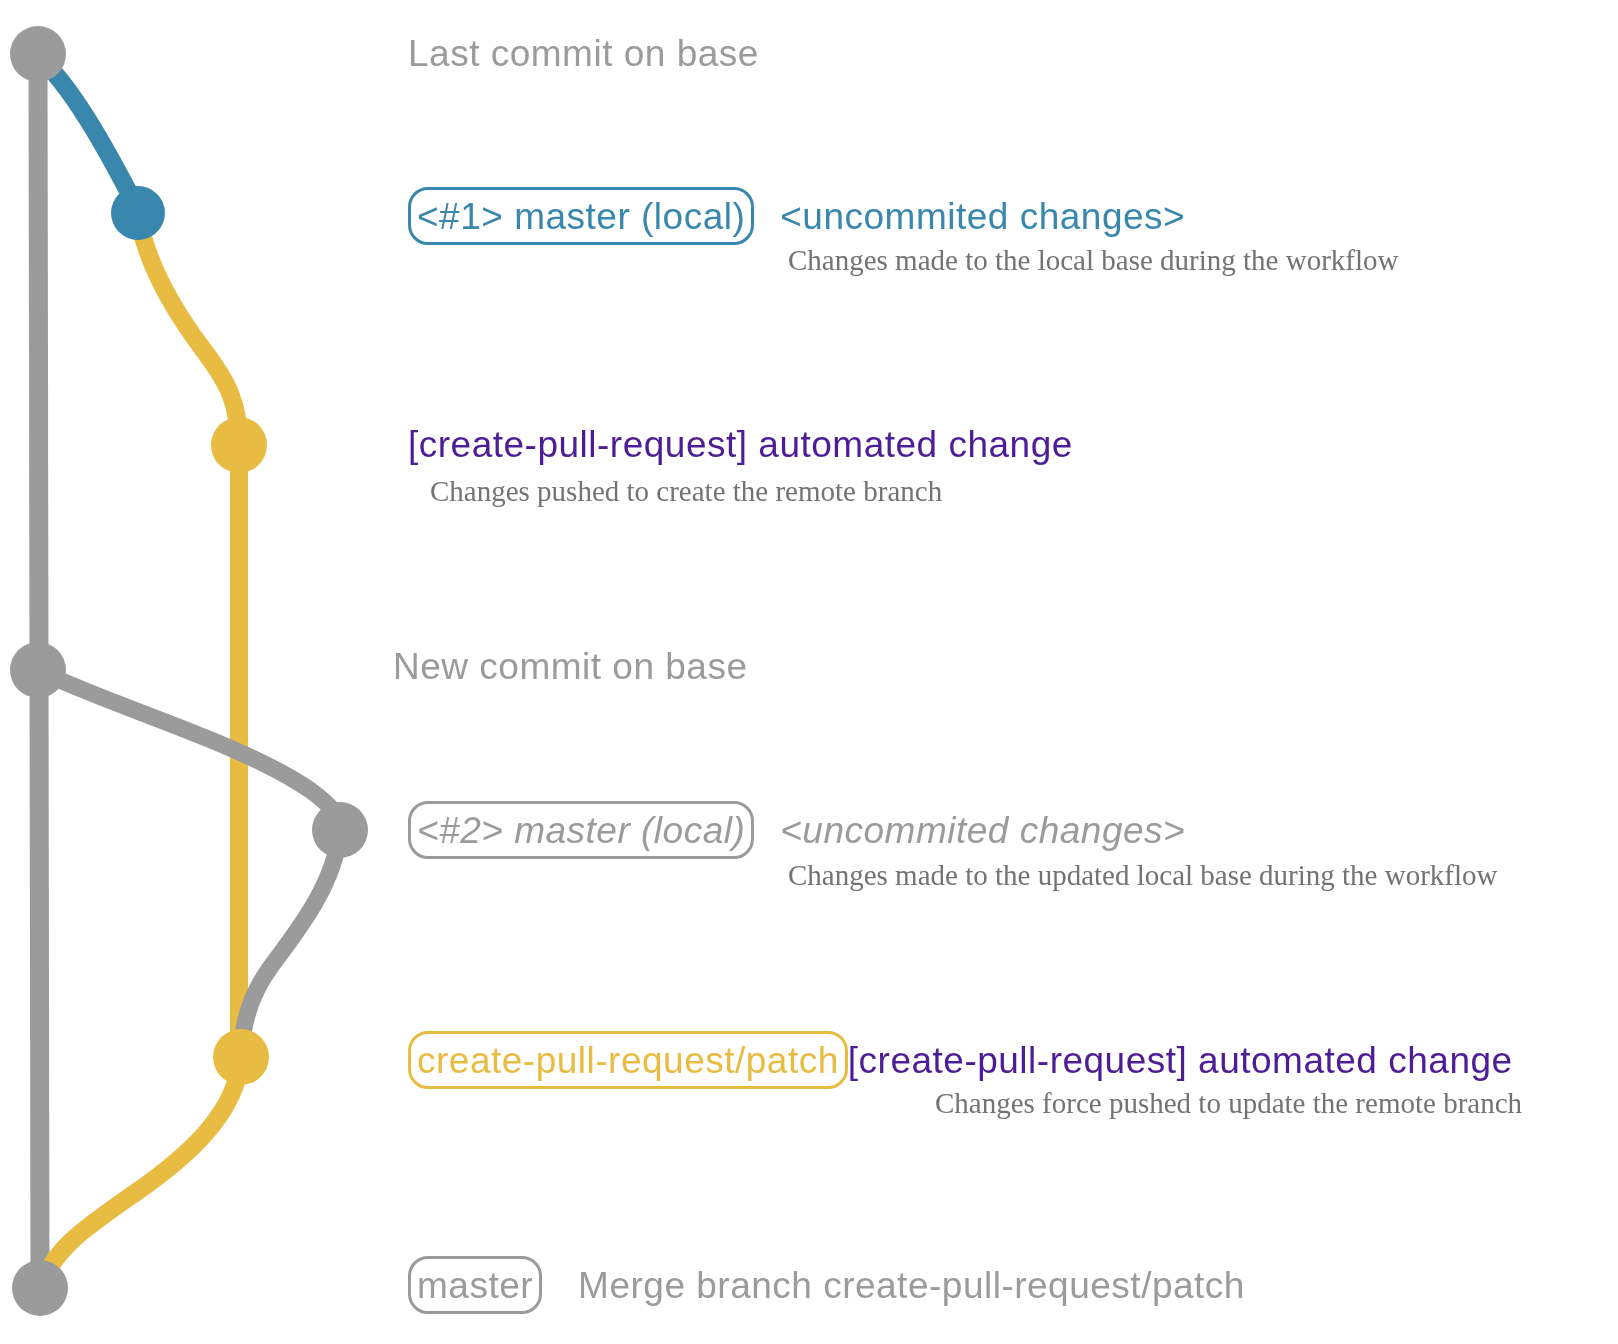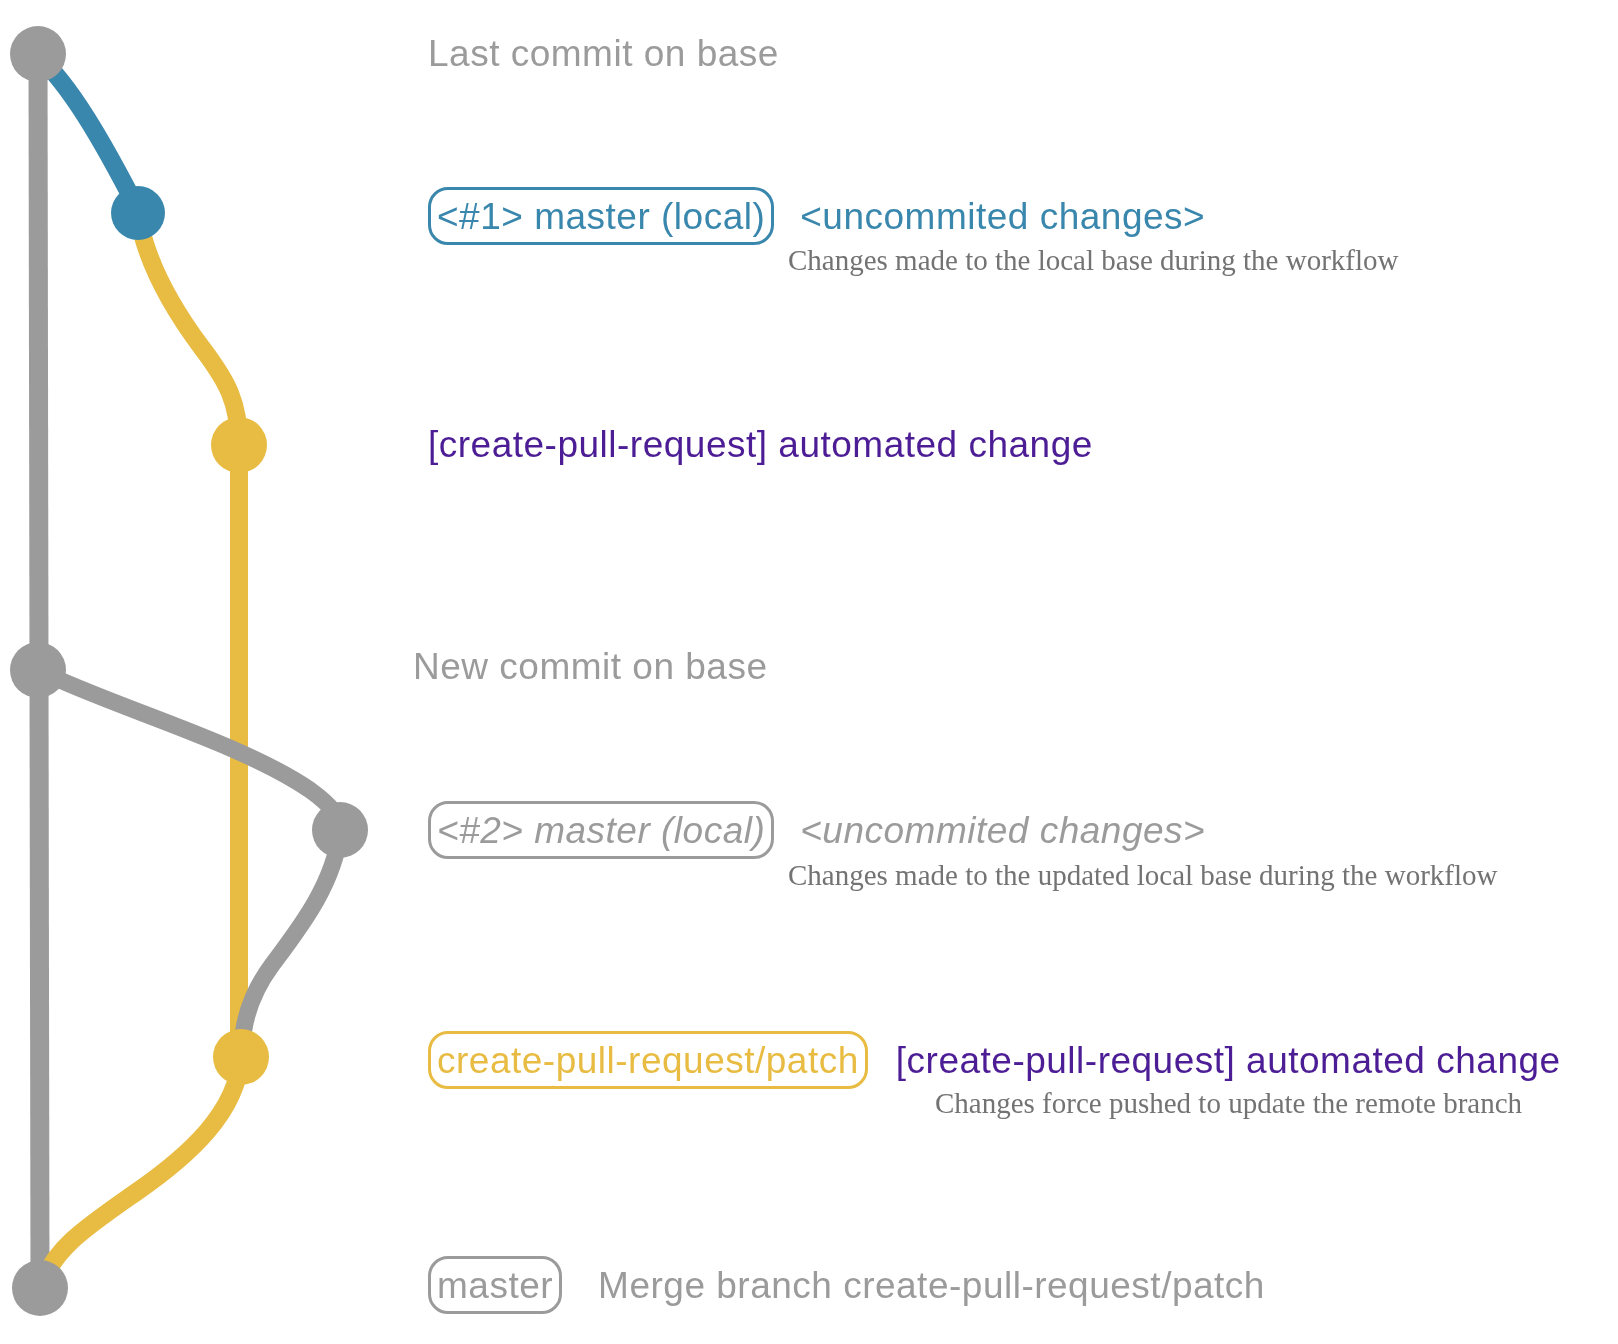--- a/index.html
+++ b/index.html
@@ -23,7 +23,6 @@
     align-items: center;
     white-space: nowrap;
     line-height: 1;
-    margin-left: 20px;
   }
   .sans-label { font-size: 37px; letter-spacing: 0.5px; }
   .gray-text  { color: #9b9b9b; }

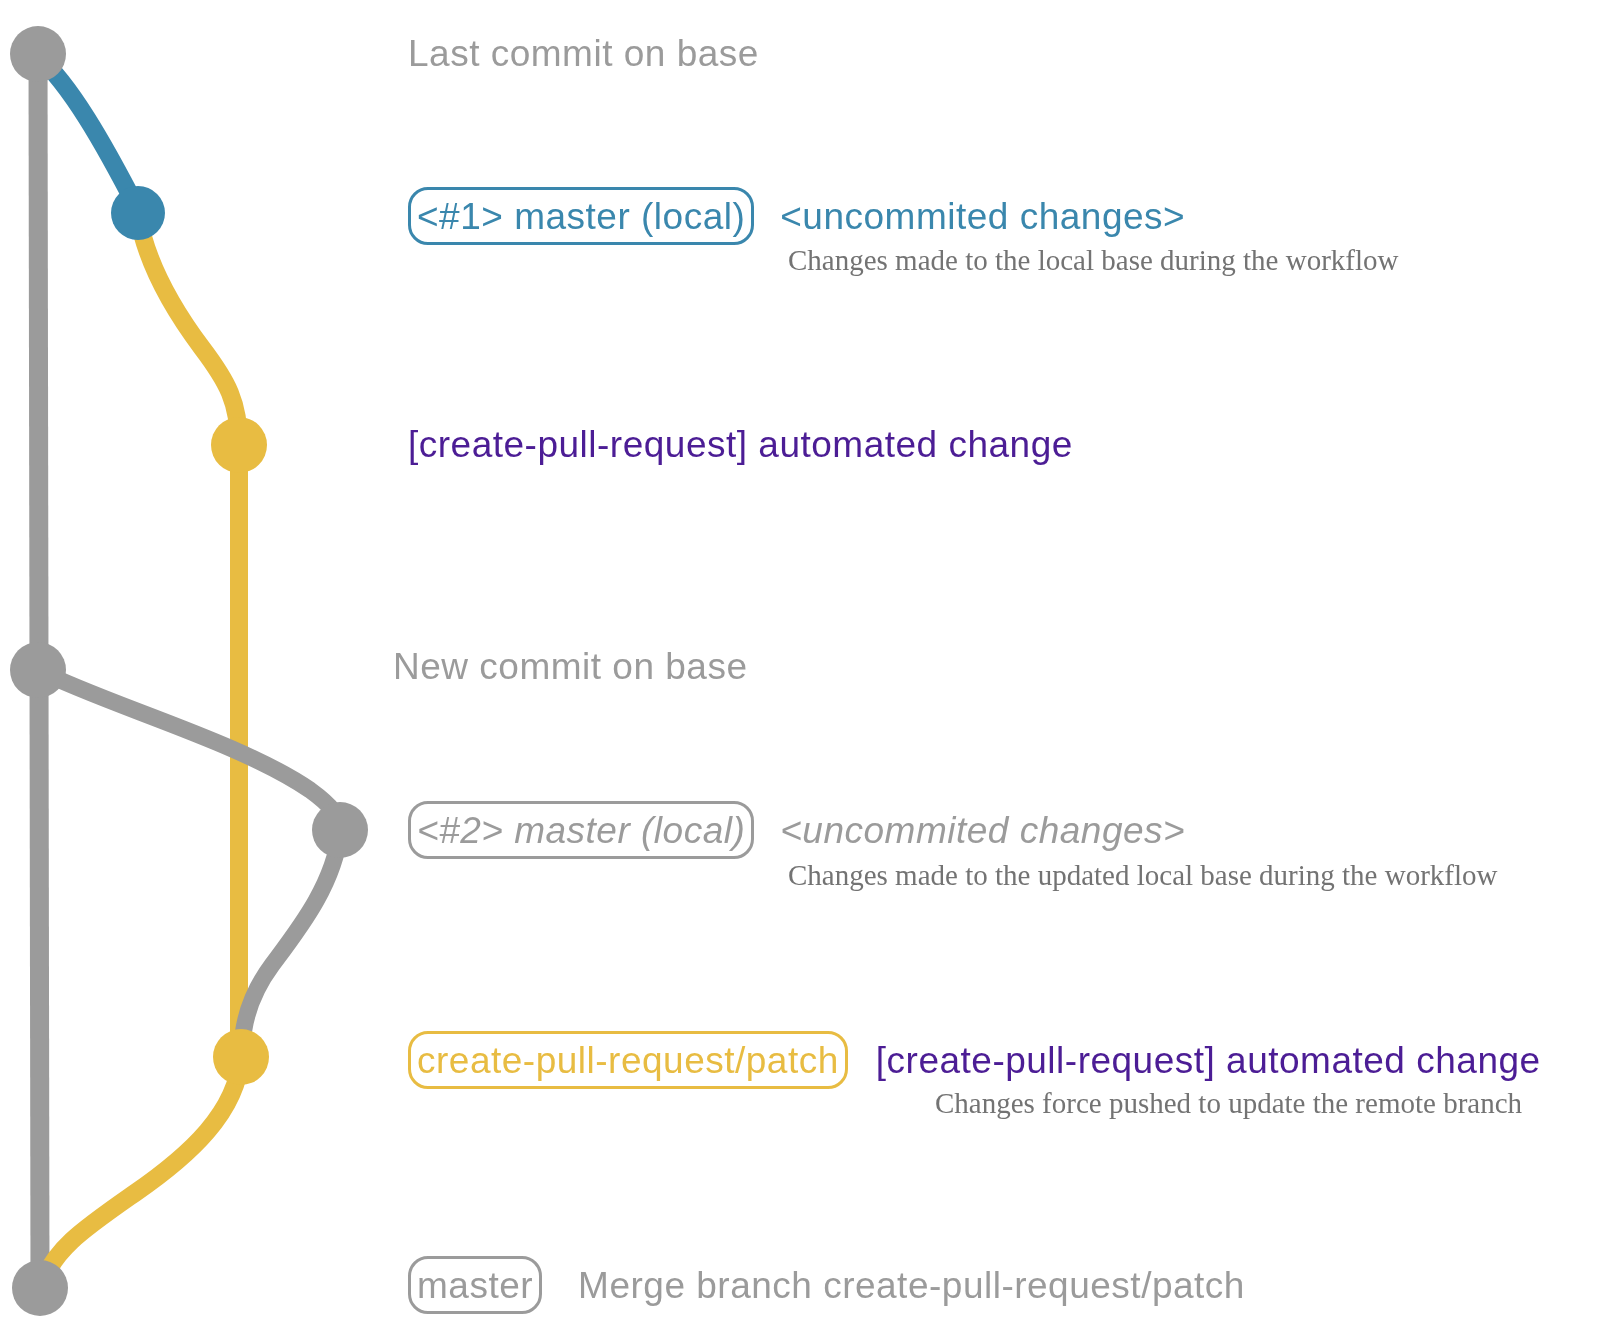--- a/index.html
+++ b/index.html
@@ -92,6 +92,7 @@
   <div class="row" style="left:408px; top:426px;">
     <span class="sans-label yellow-text">[create-pull-request] automated change</span>
   </div>
+  <div class="desc" style="left:430px; top:477px;">Changes pushed to create the remote branch</div>
 
   <div class="row" style="left:393px; top:648px;align-items:flex-end;">
     <span class="sans-label gray-text">New commit on base</span>

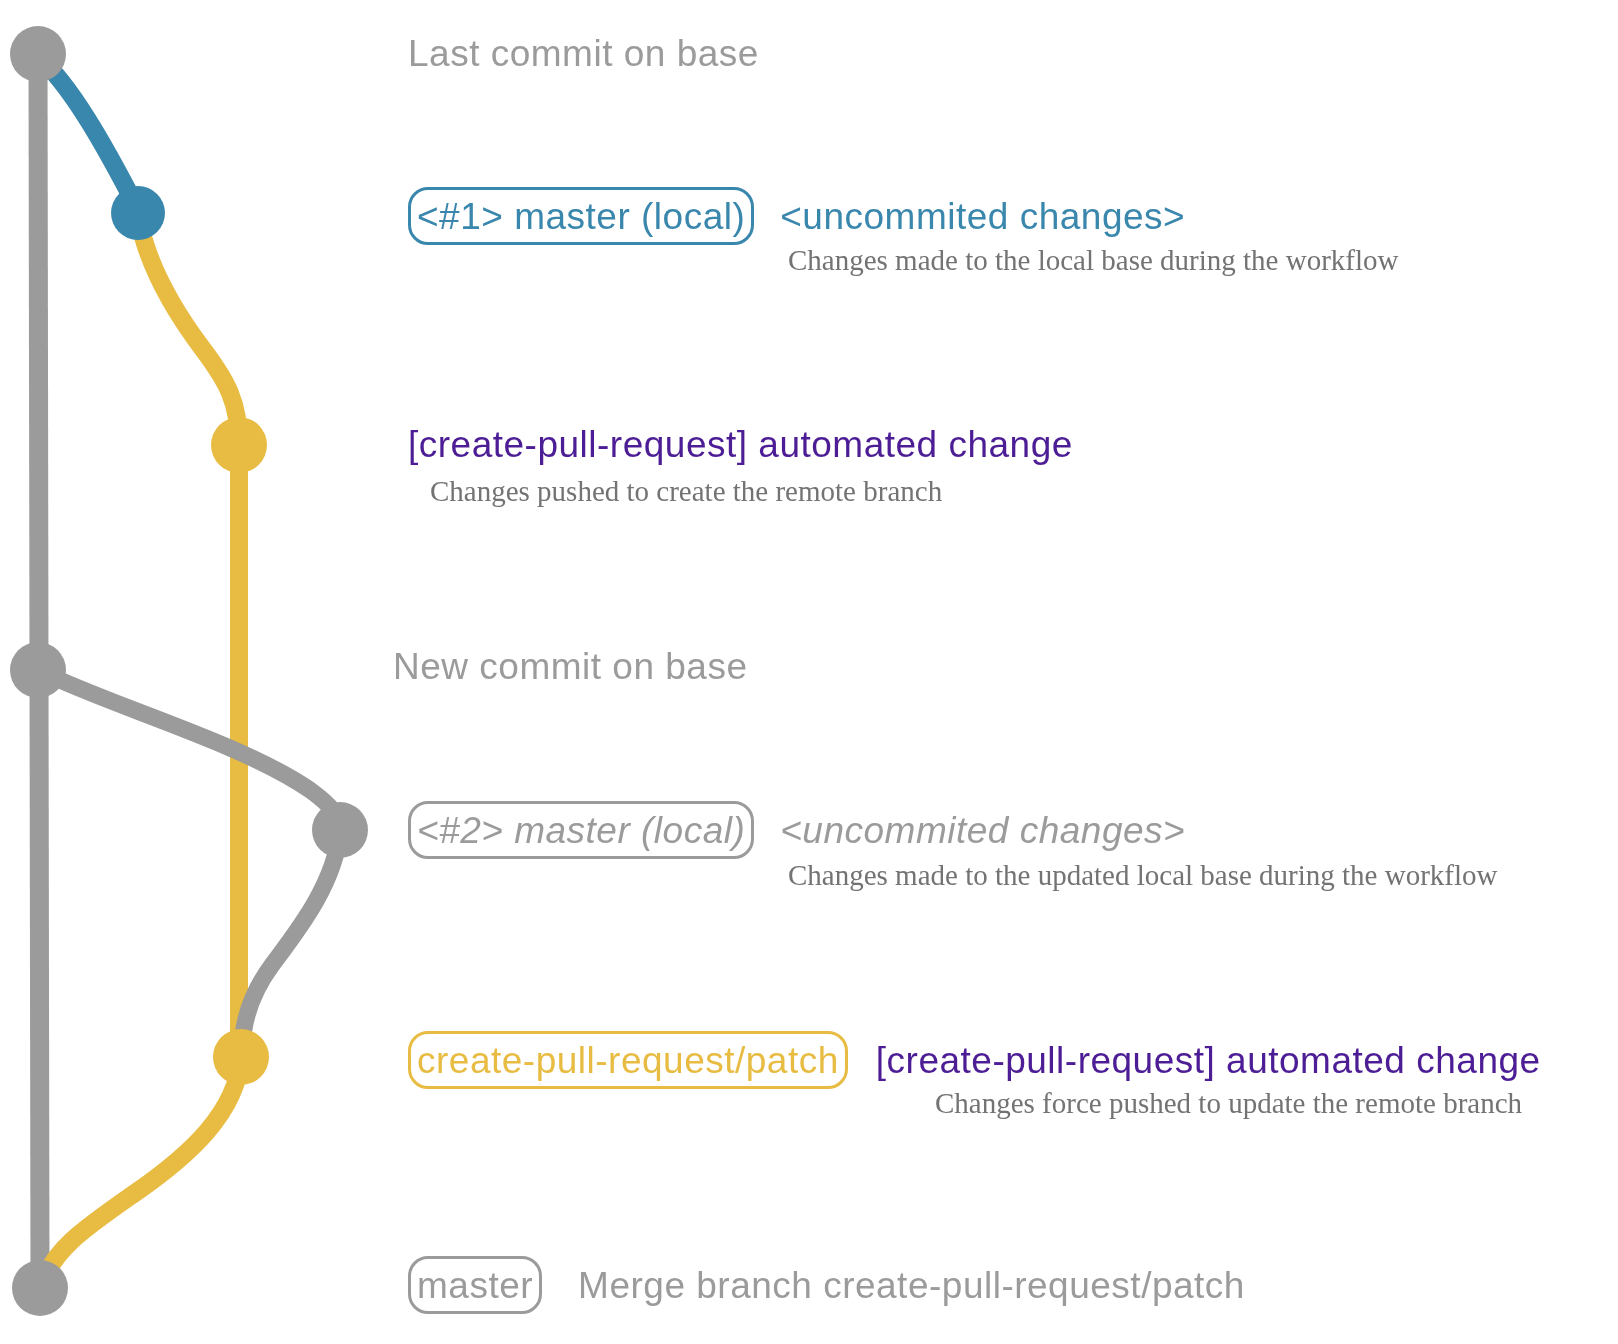--- a/index.html
+++ b/index.html
@@ -104,7 +104,7 @@
   </div>
   <div class="desc" style="left:788px; top:861px;">Changes made to the updated local base during the workflow</div>
 
-  <div class="row" style="left:408px; top:1031px; gap:28px;">
+  <div class="row" style="left:408px; top:1031px; ">
     <span class="badge yellow">create-pull-request/patch</span>
     <span class="sans-label yellow-text">[create-pull-request] automated change</span>
   </div>

